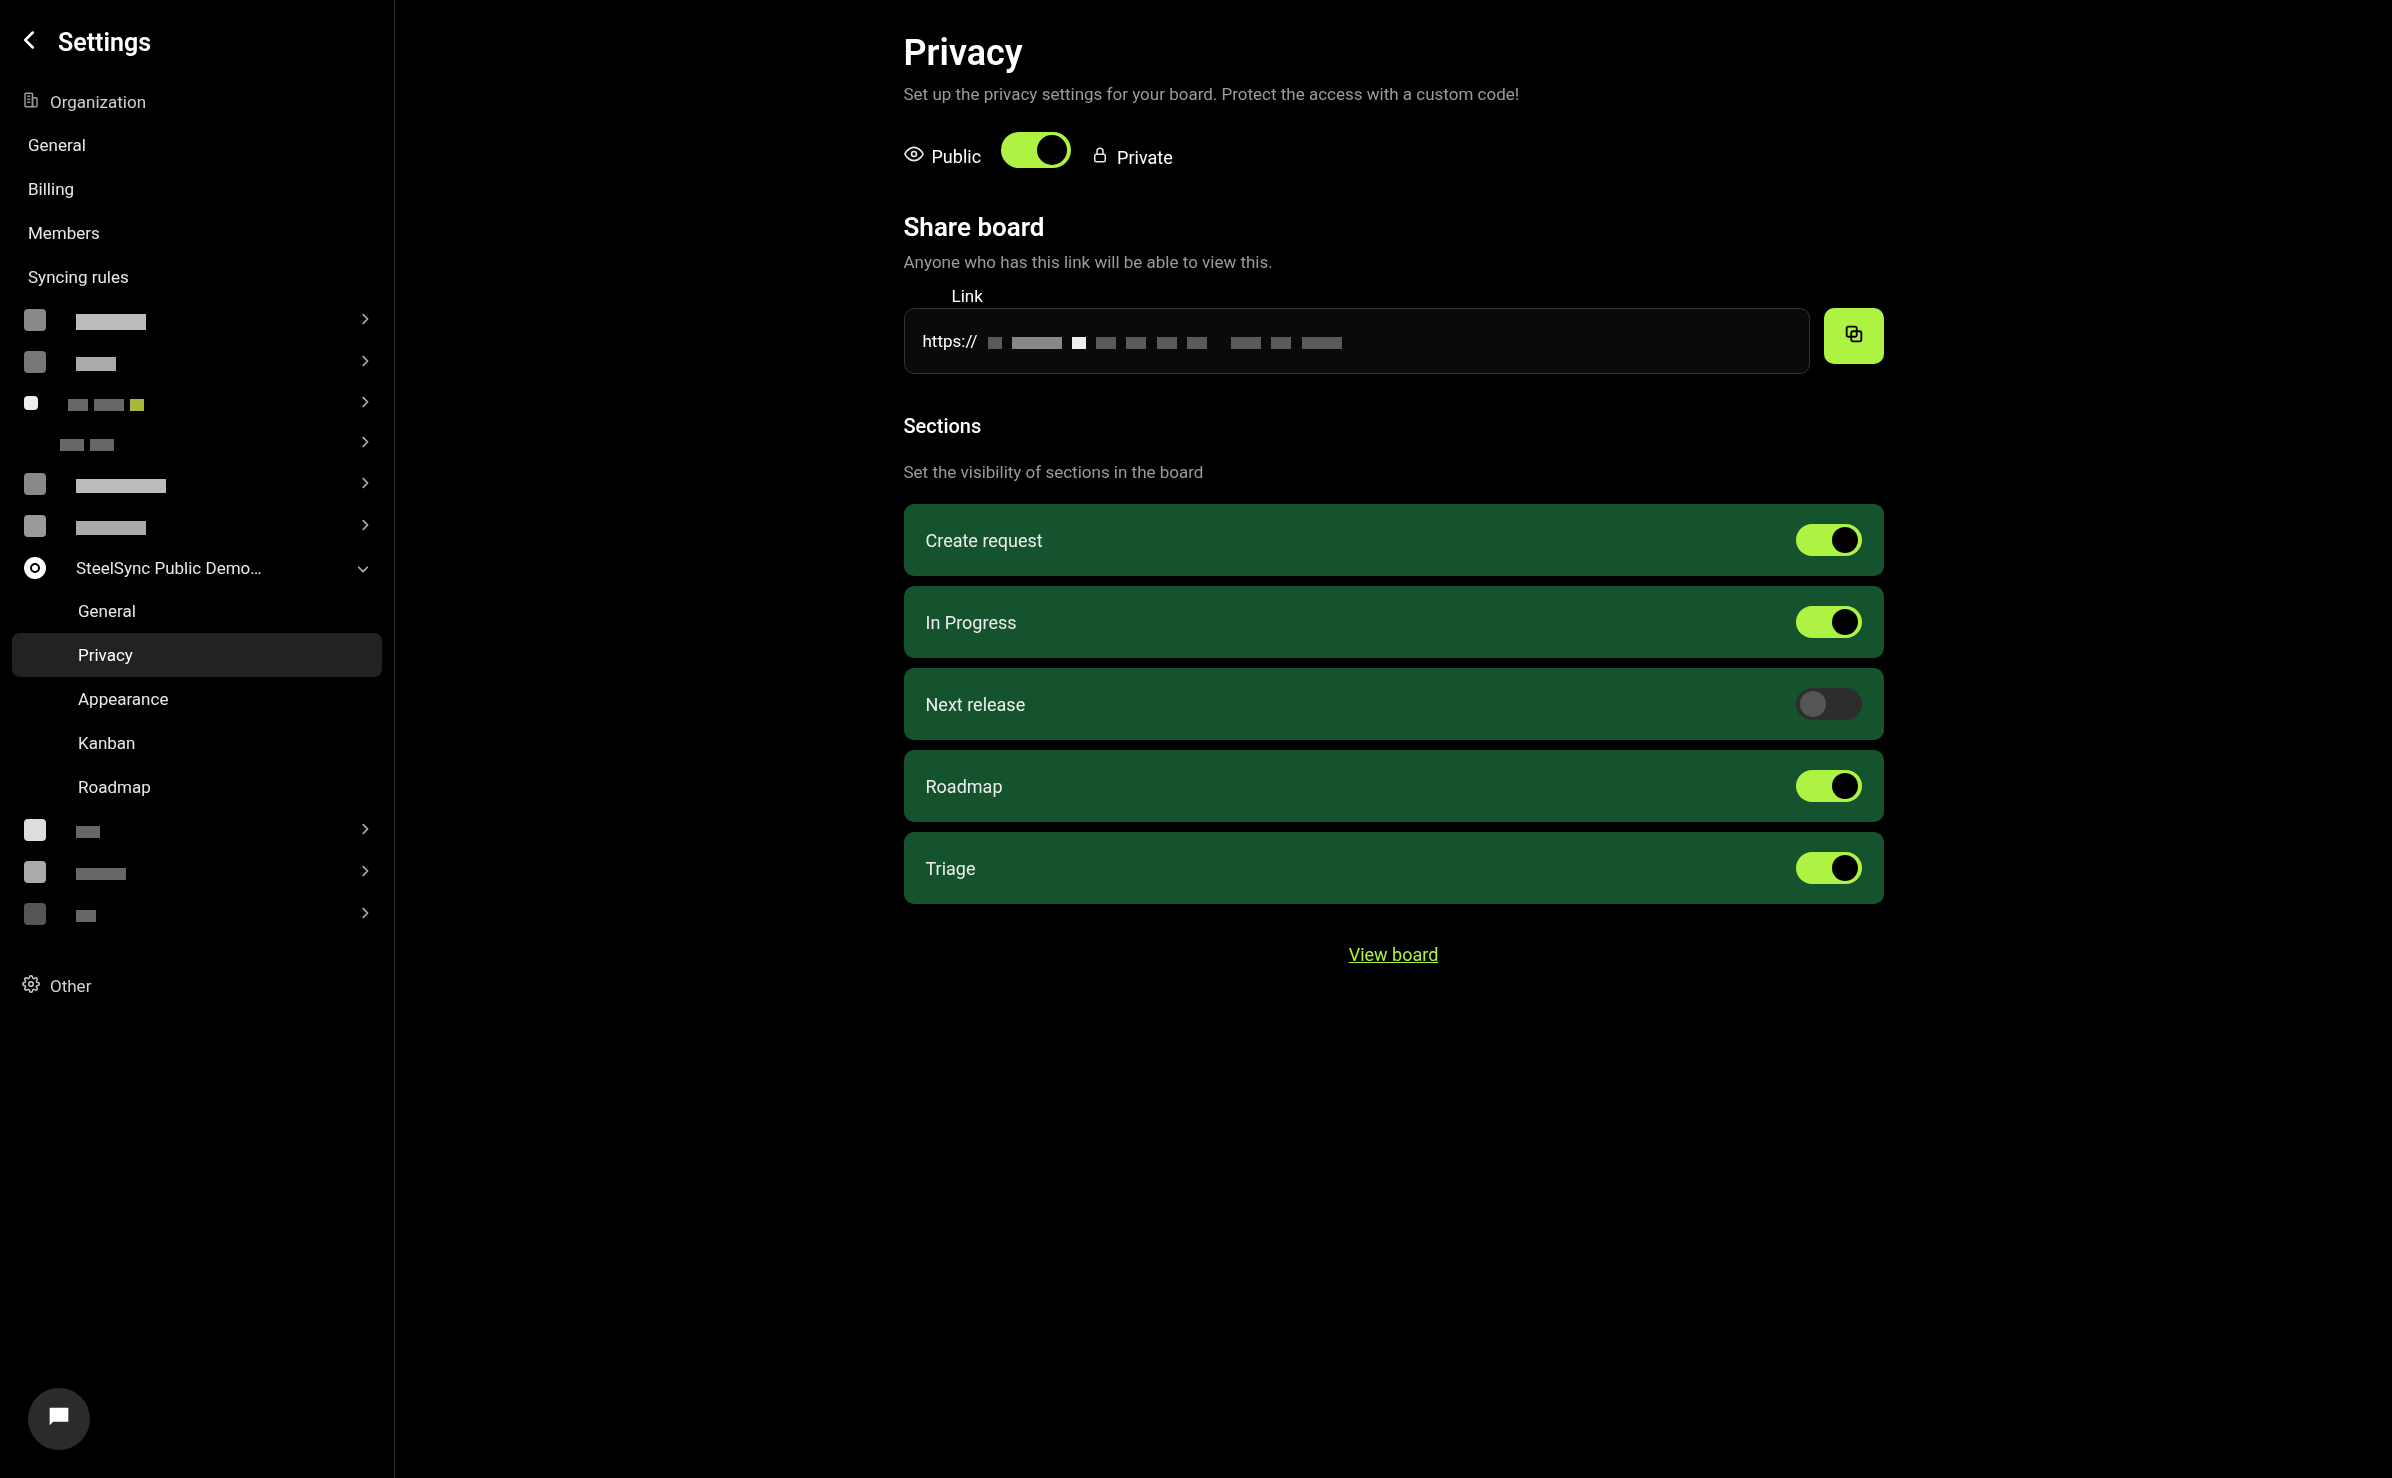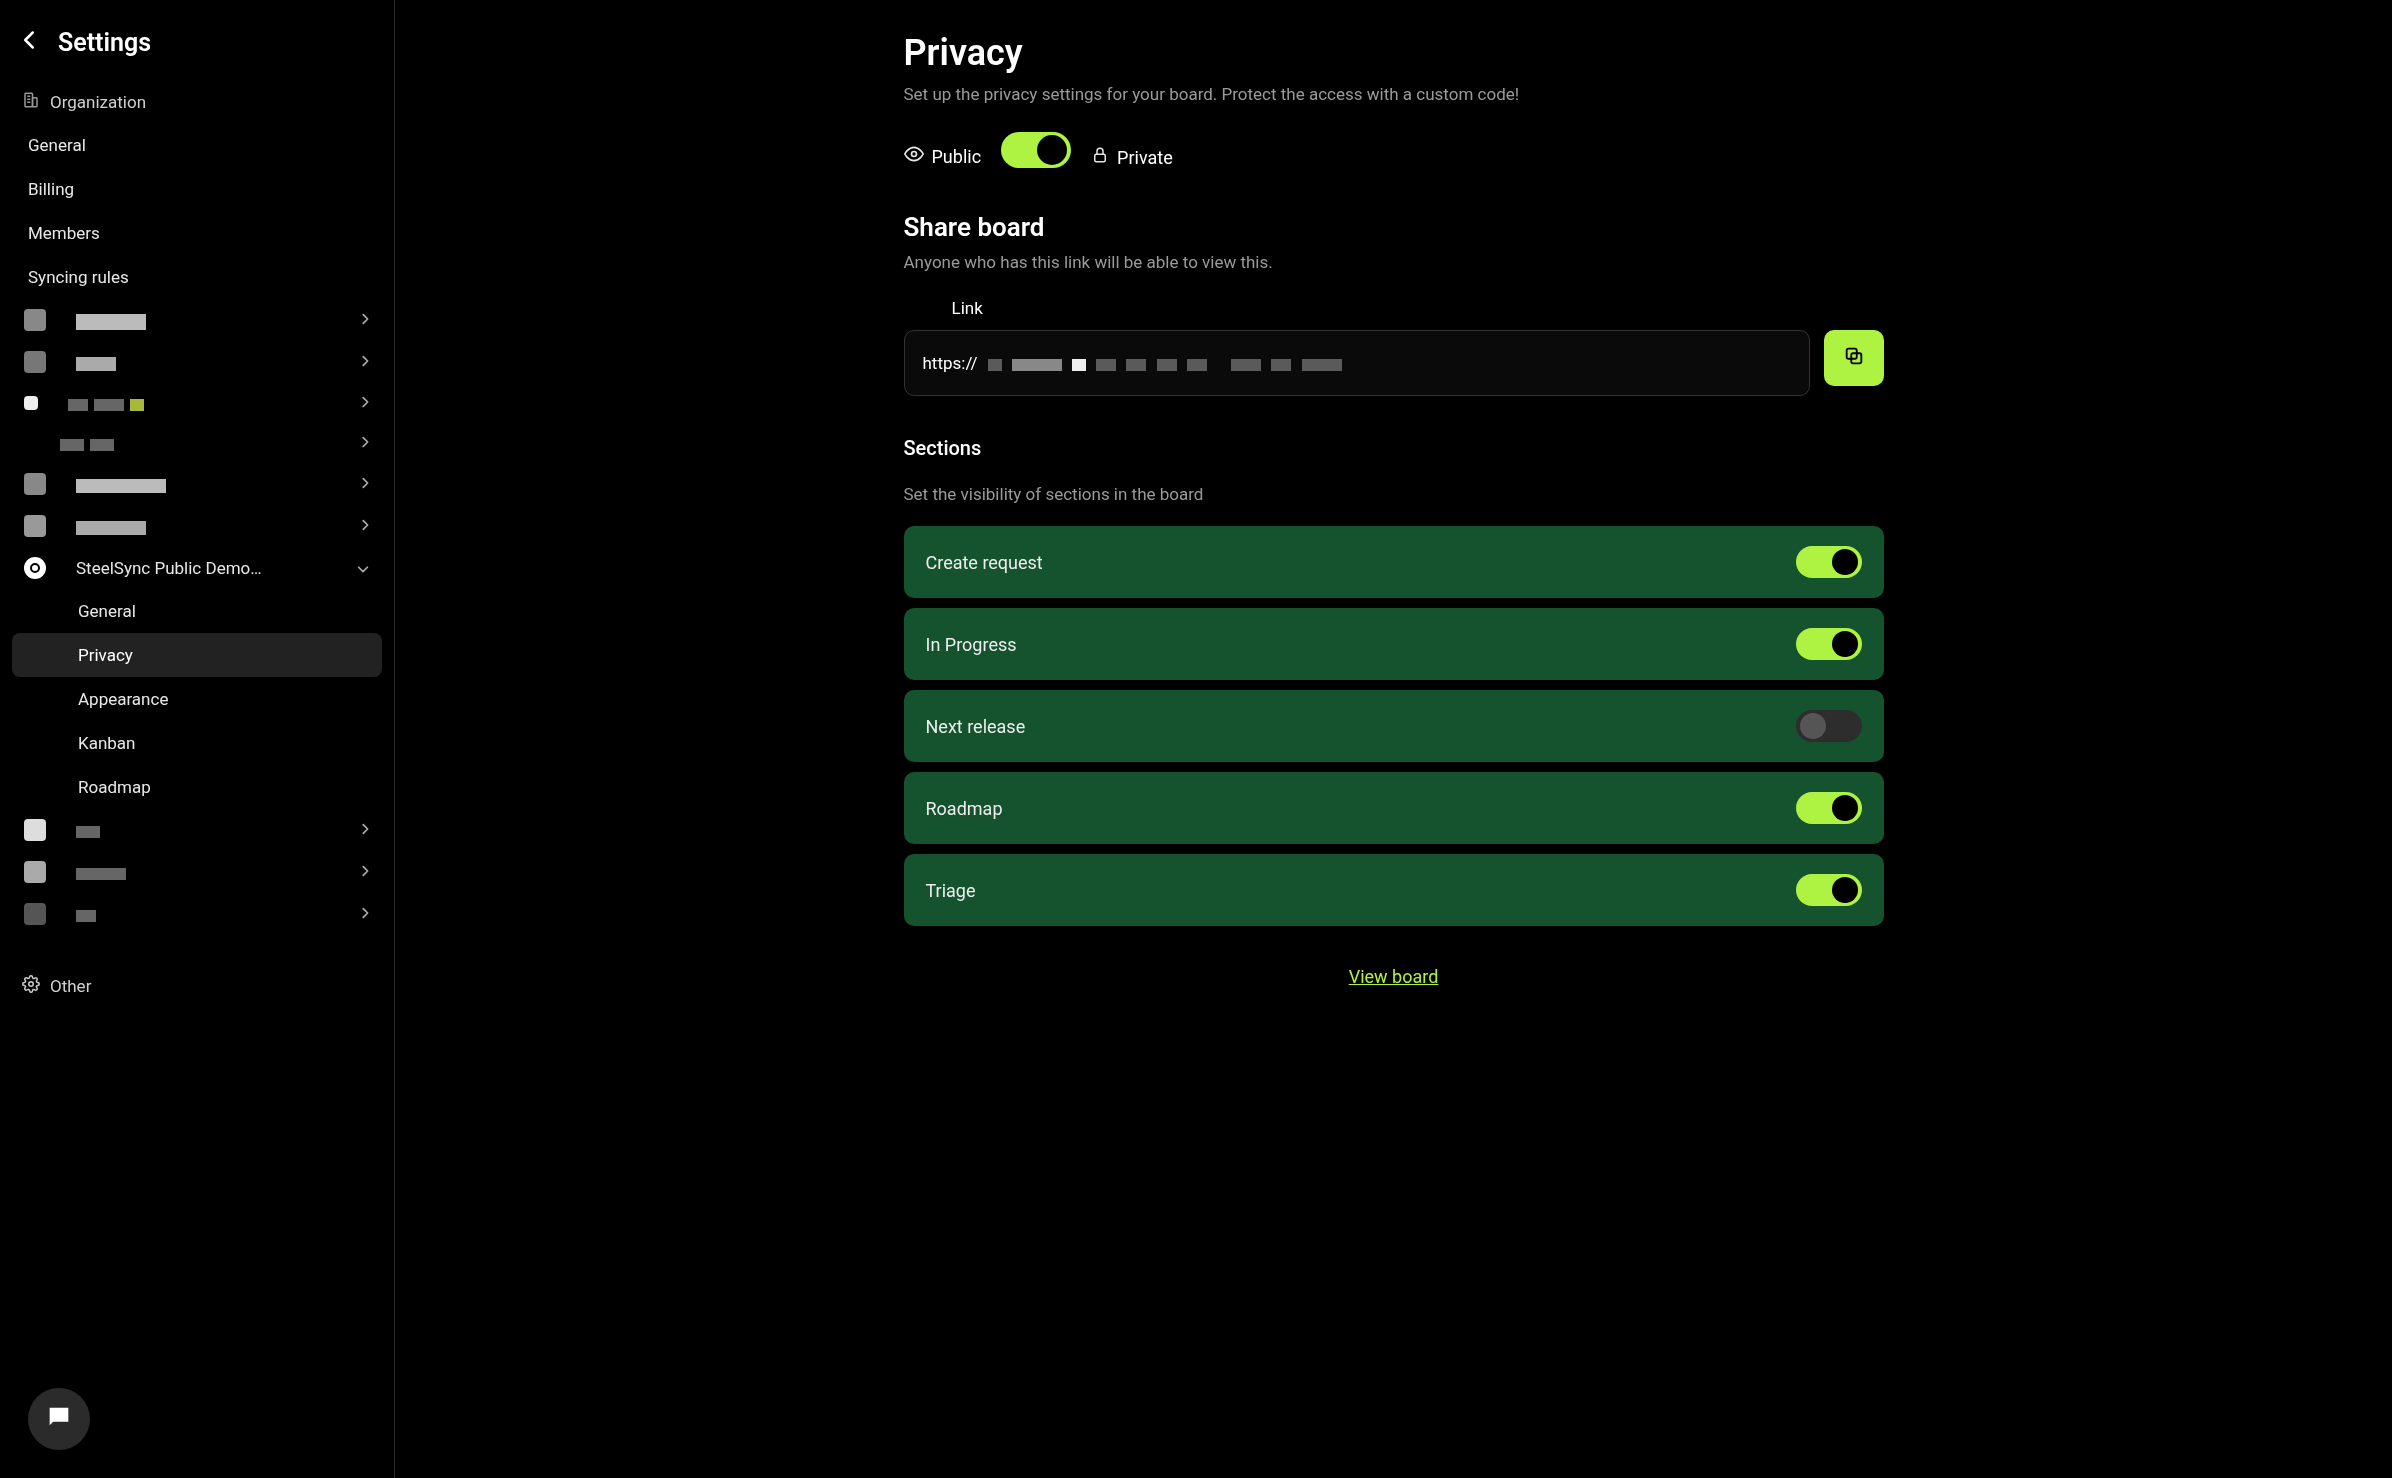--- a/index.html
+++ b/index.html
@@ -156,7 +156,7 @@
   .section-sub {
     color:#9a9a9a;
     font-size:17px;
-    margin-bottom: 26px;
+    margin-bottom: 14px;
   }
   .link-label {
     font-size:17px;

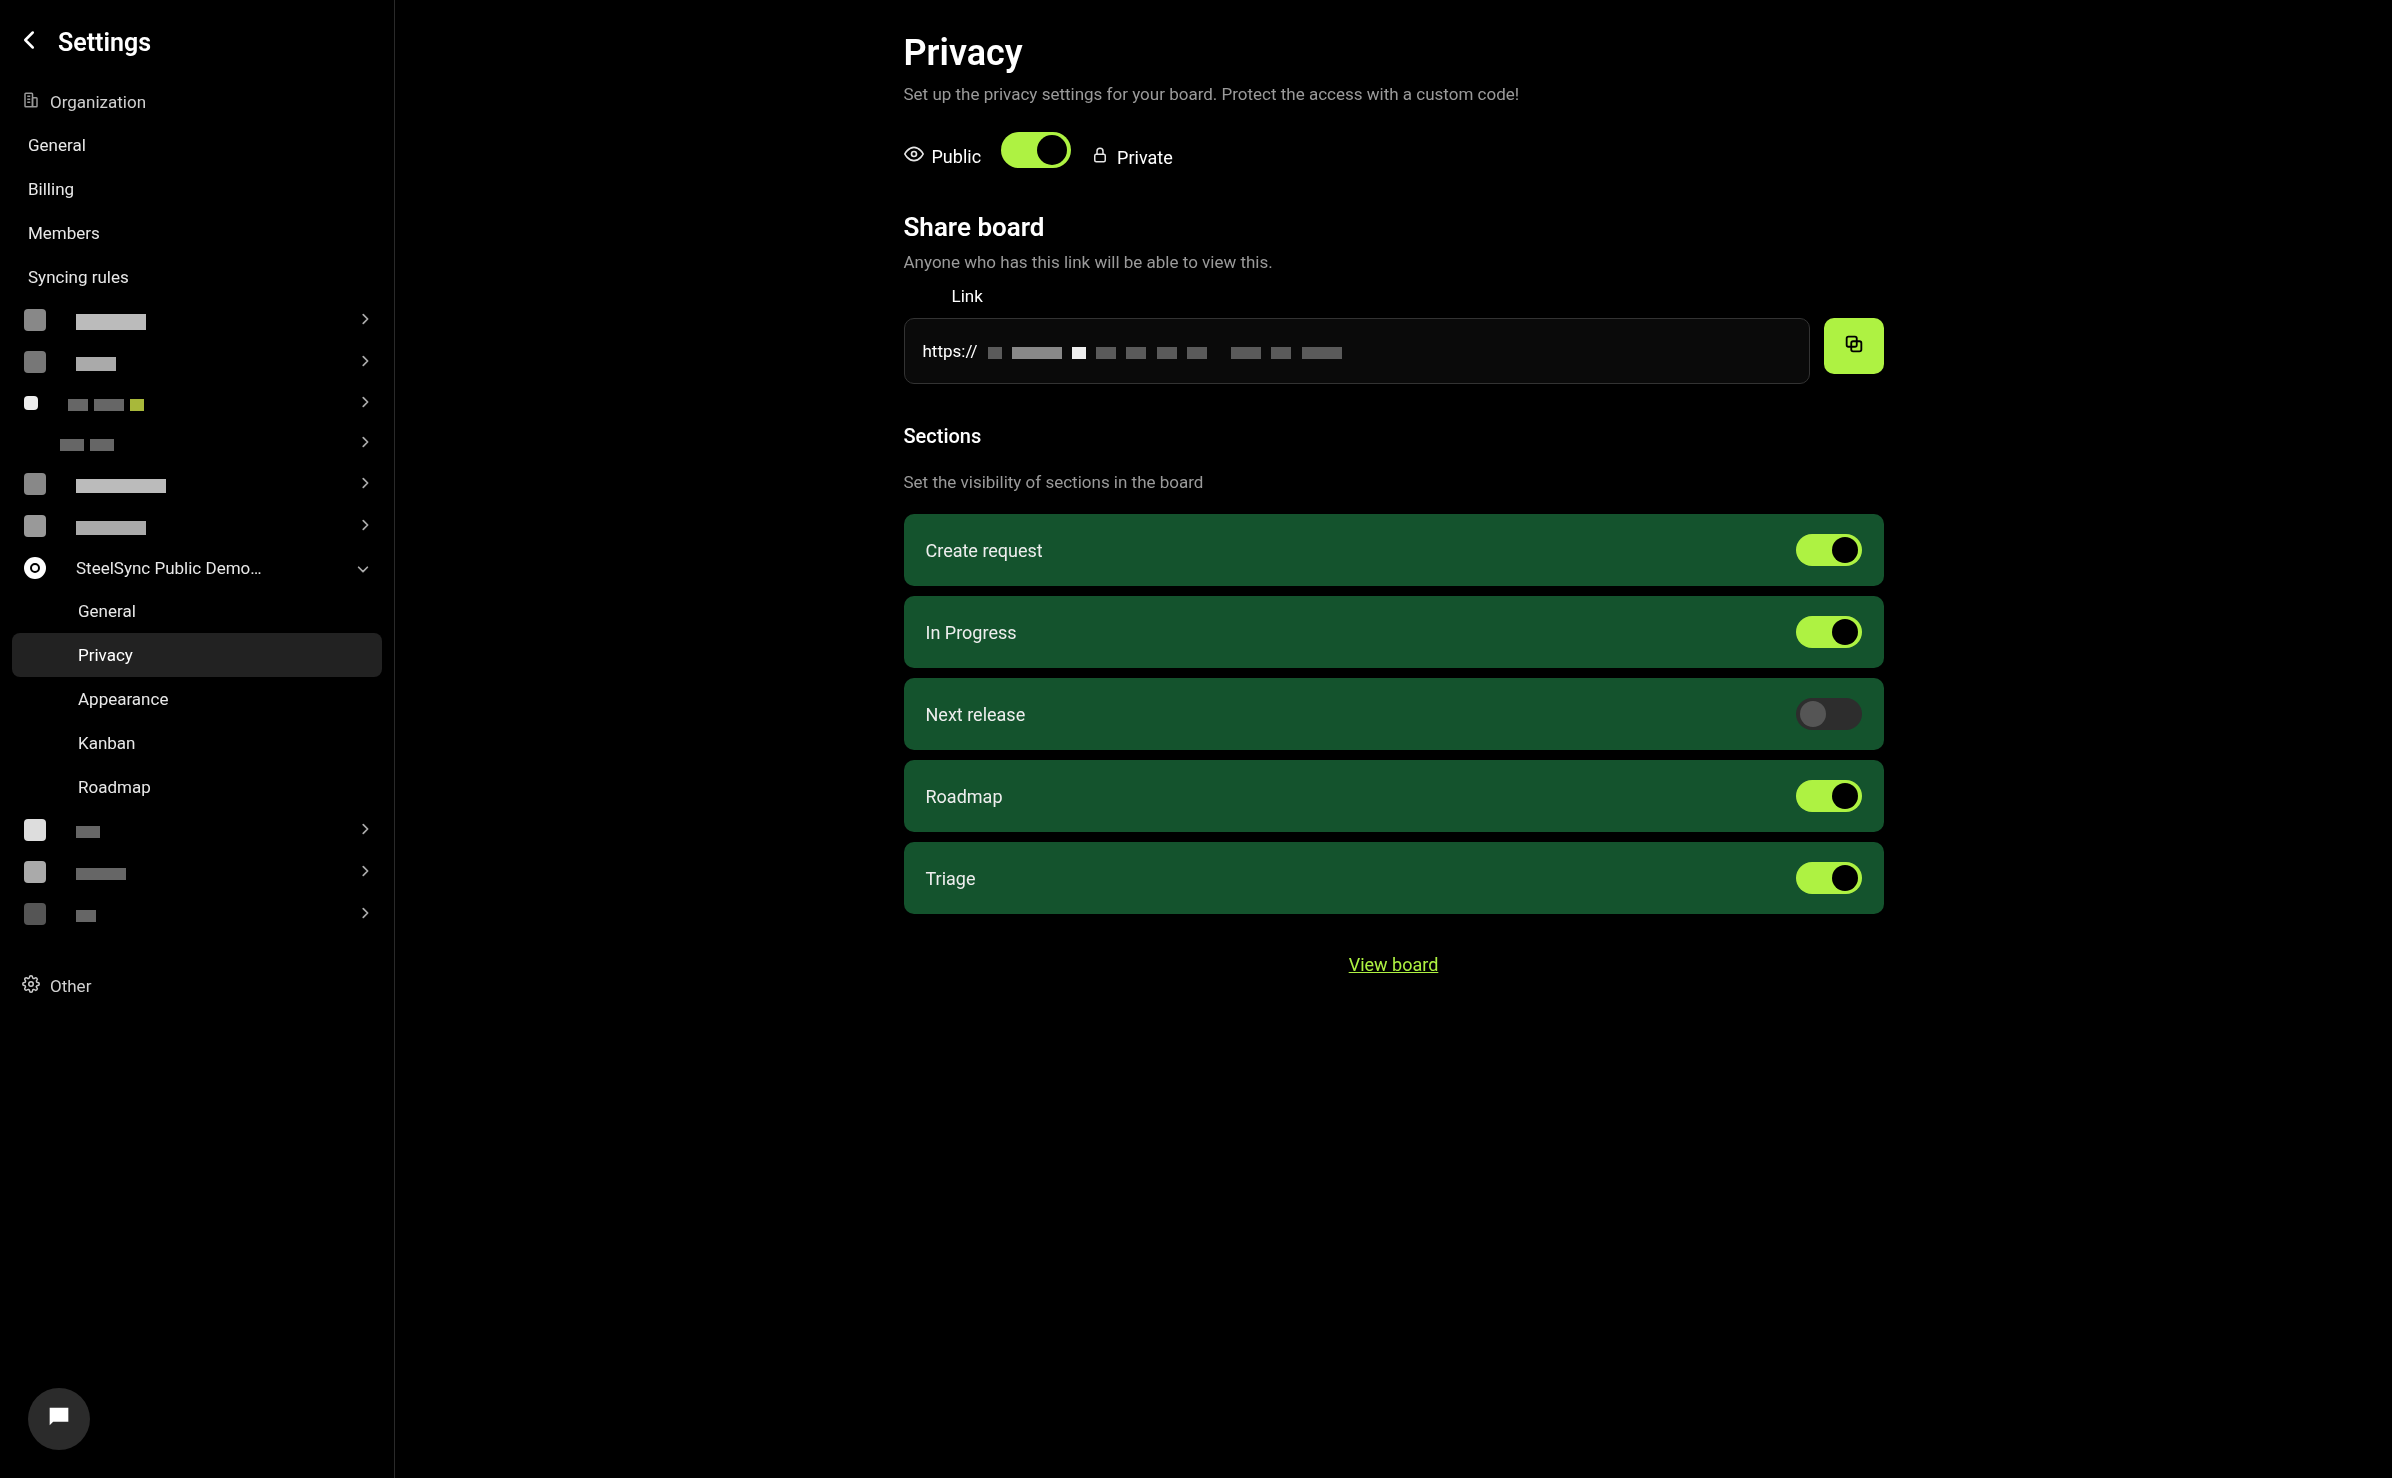--- a/index.html
+++ b/index.html
@@ -161,7 +161,7 @@
   .link-label {
     font-size:17px;
     color:#fff;
-    margin-bottom:12px;
+    margin-bottom:2px;
     padding-left:48px;
   }
   .link-row {

